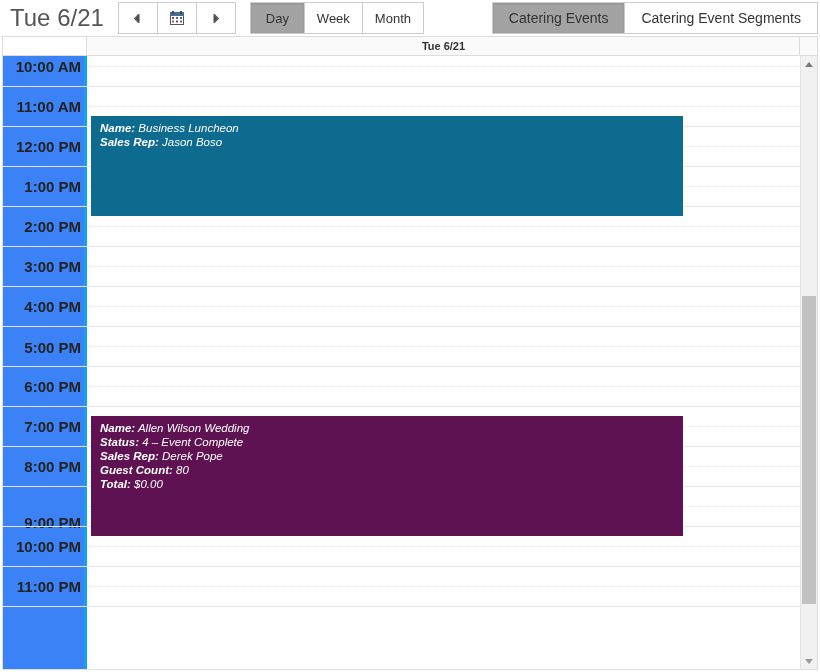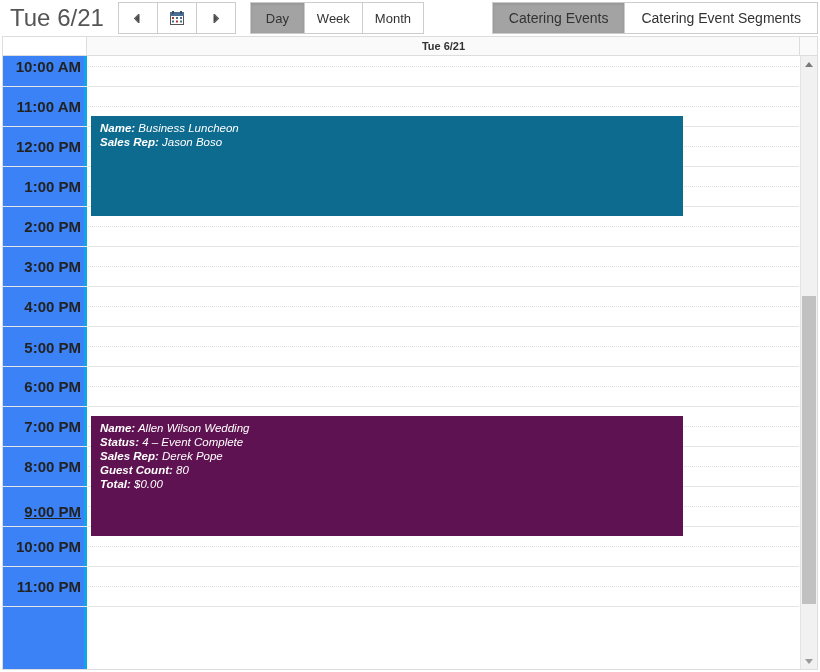--- a/index.html
+++ b/index.html
@@ -323,7 +323,7 @@
         <div class="gutter-hline" style="top: 350px;"></div>
         <div class="slot-label" style="top: 404px;">8:00 PM</div>
         <div class="gutter-hline" style="top: 390px;"></div>
-        <div class="slot-label" style="top: 449px; text-decoration: underline;">9:00 PM</div>
+        <div class="slot-label" style="top: 460px;">9:00 PM</div>
         <div class="gutter-hline" style="top: 430px;"></div>
         <div class="slot-label" style="top: 484px;">10:00 PM</div>
         <div class="gutter-hline" style="top: 470px;"></div>

